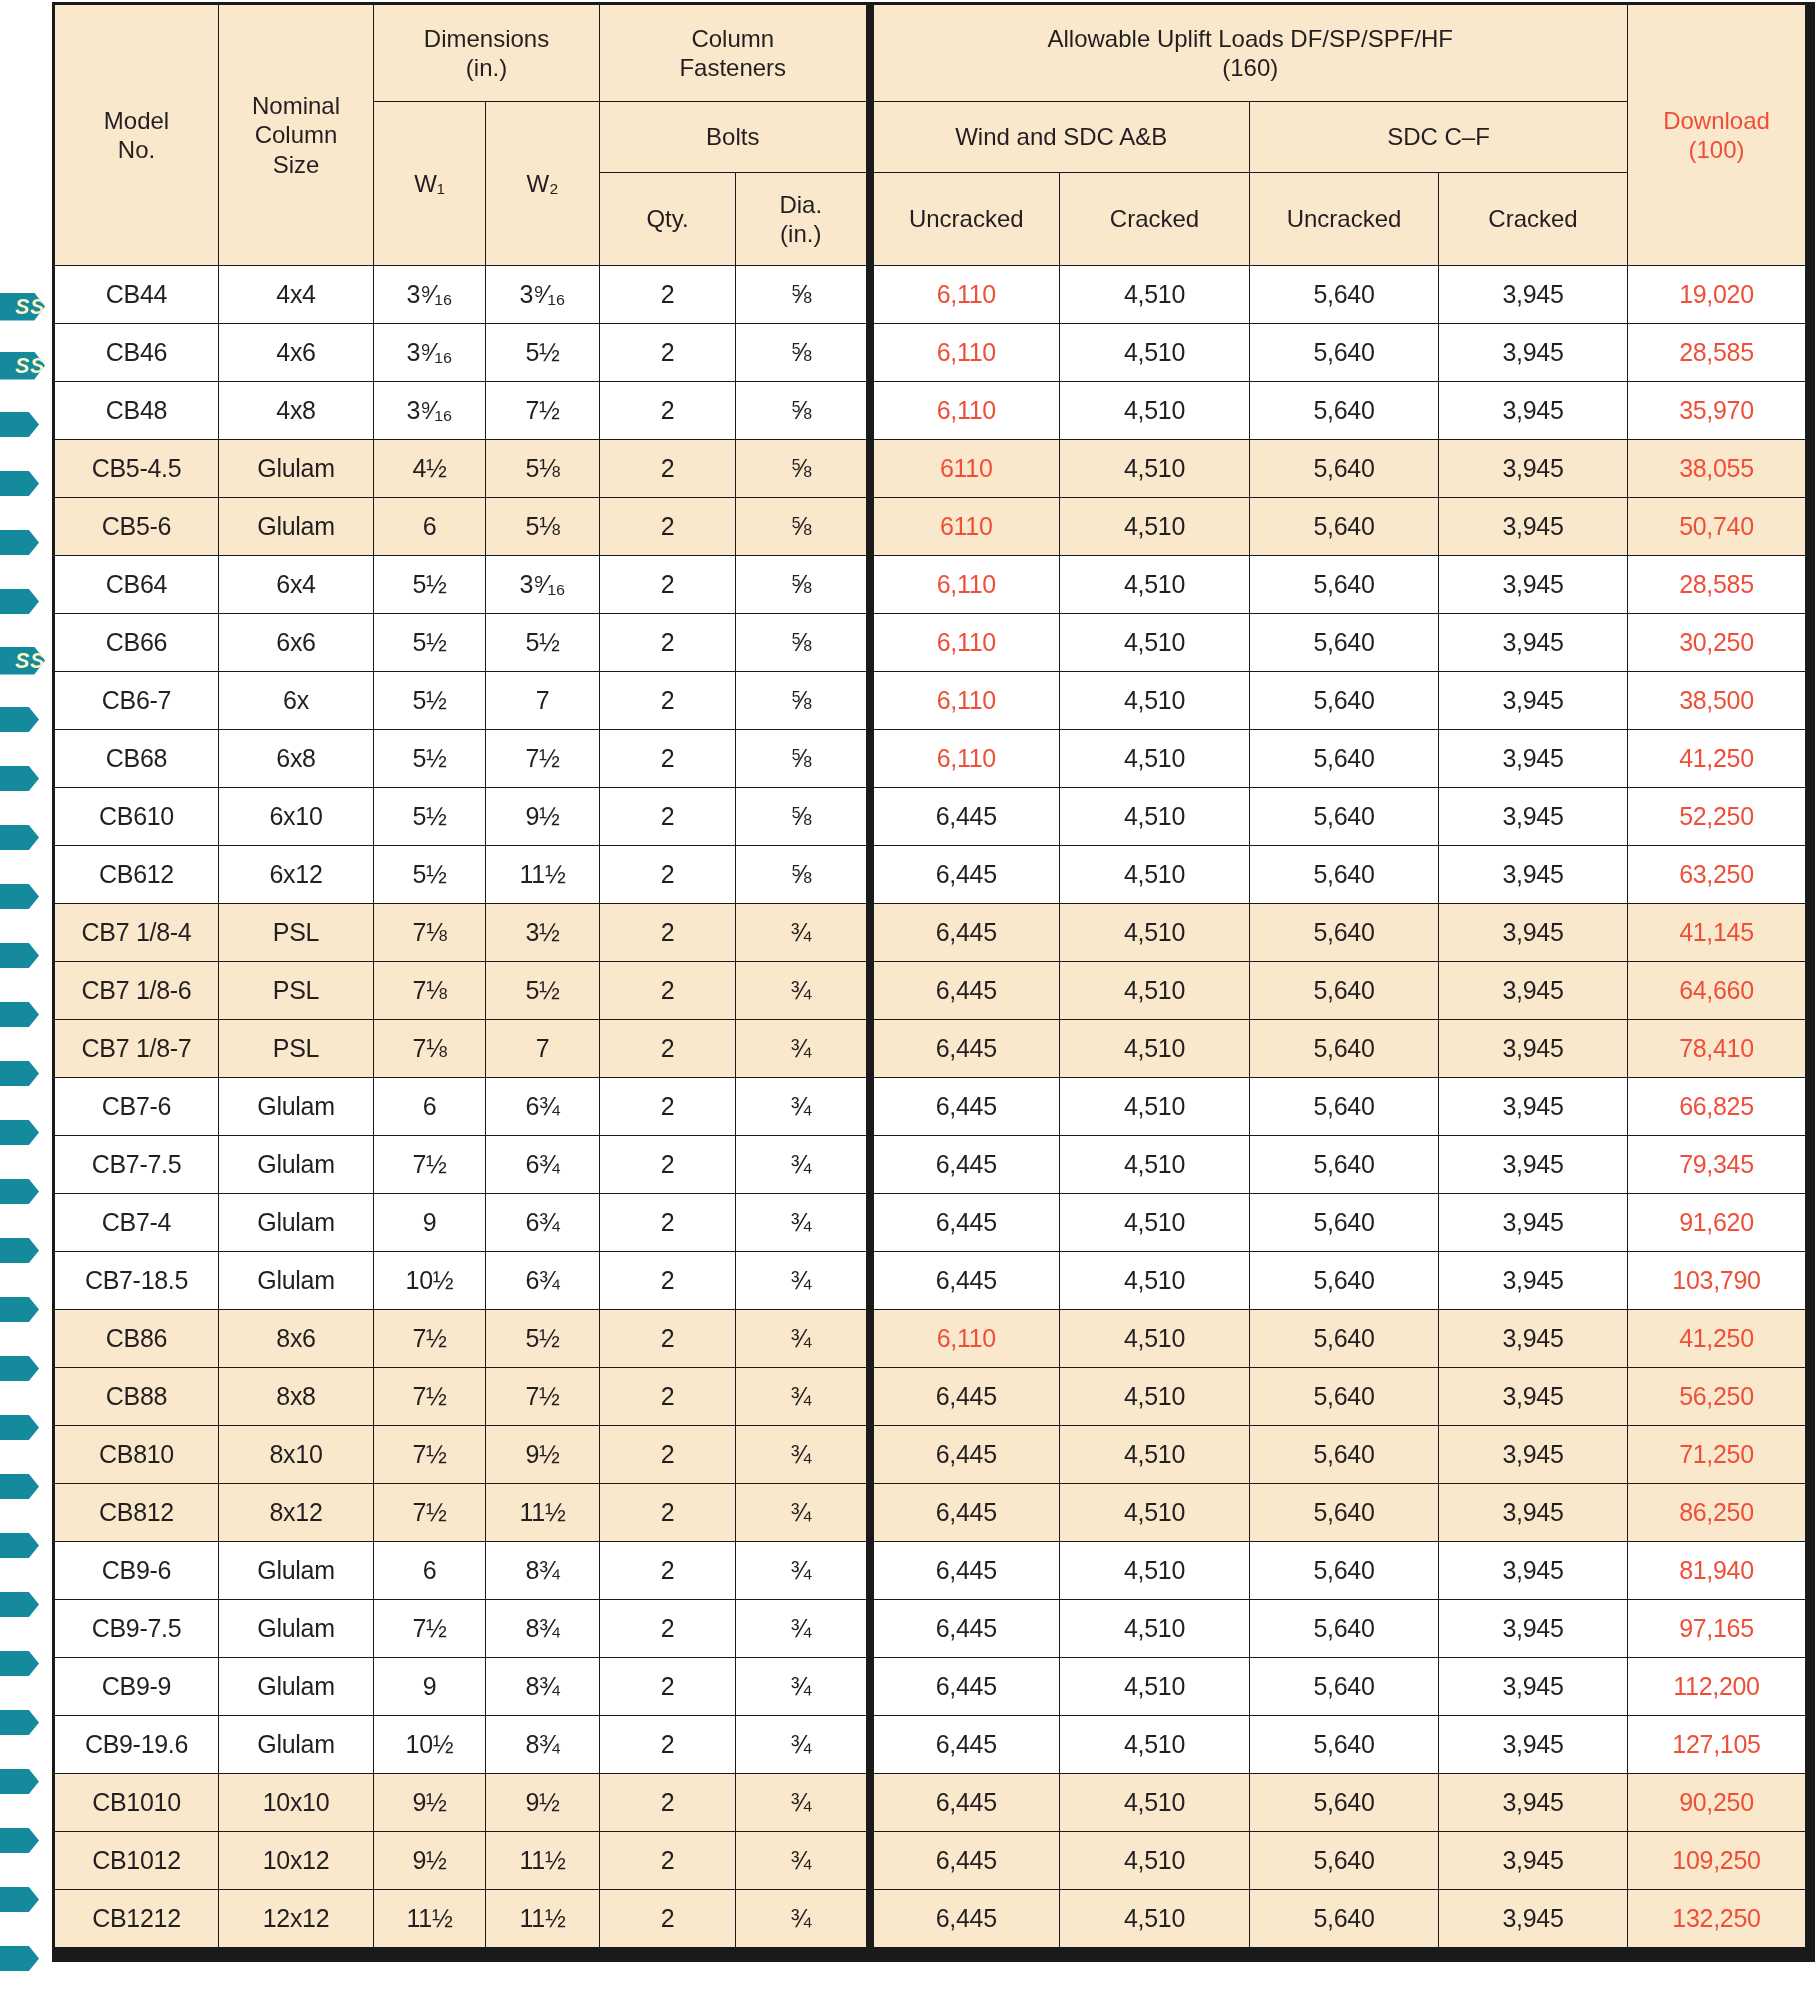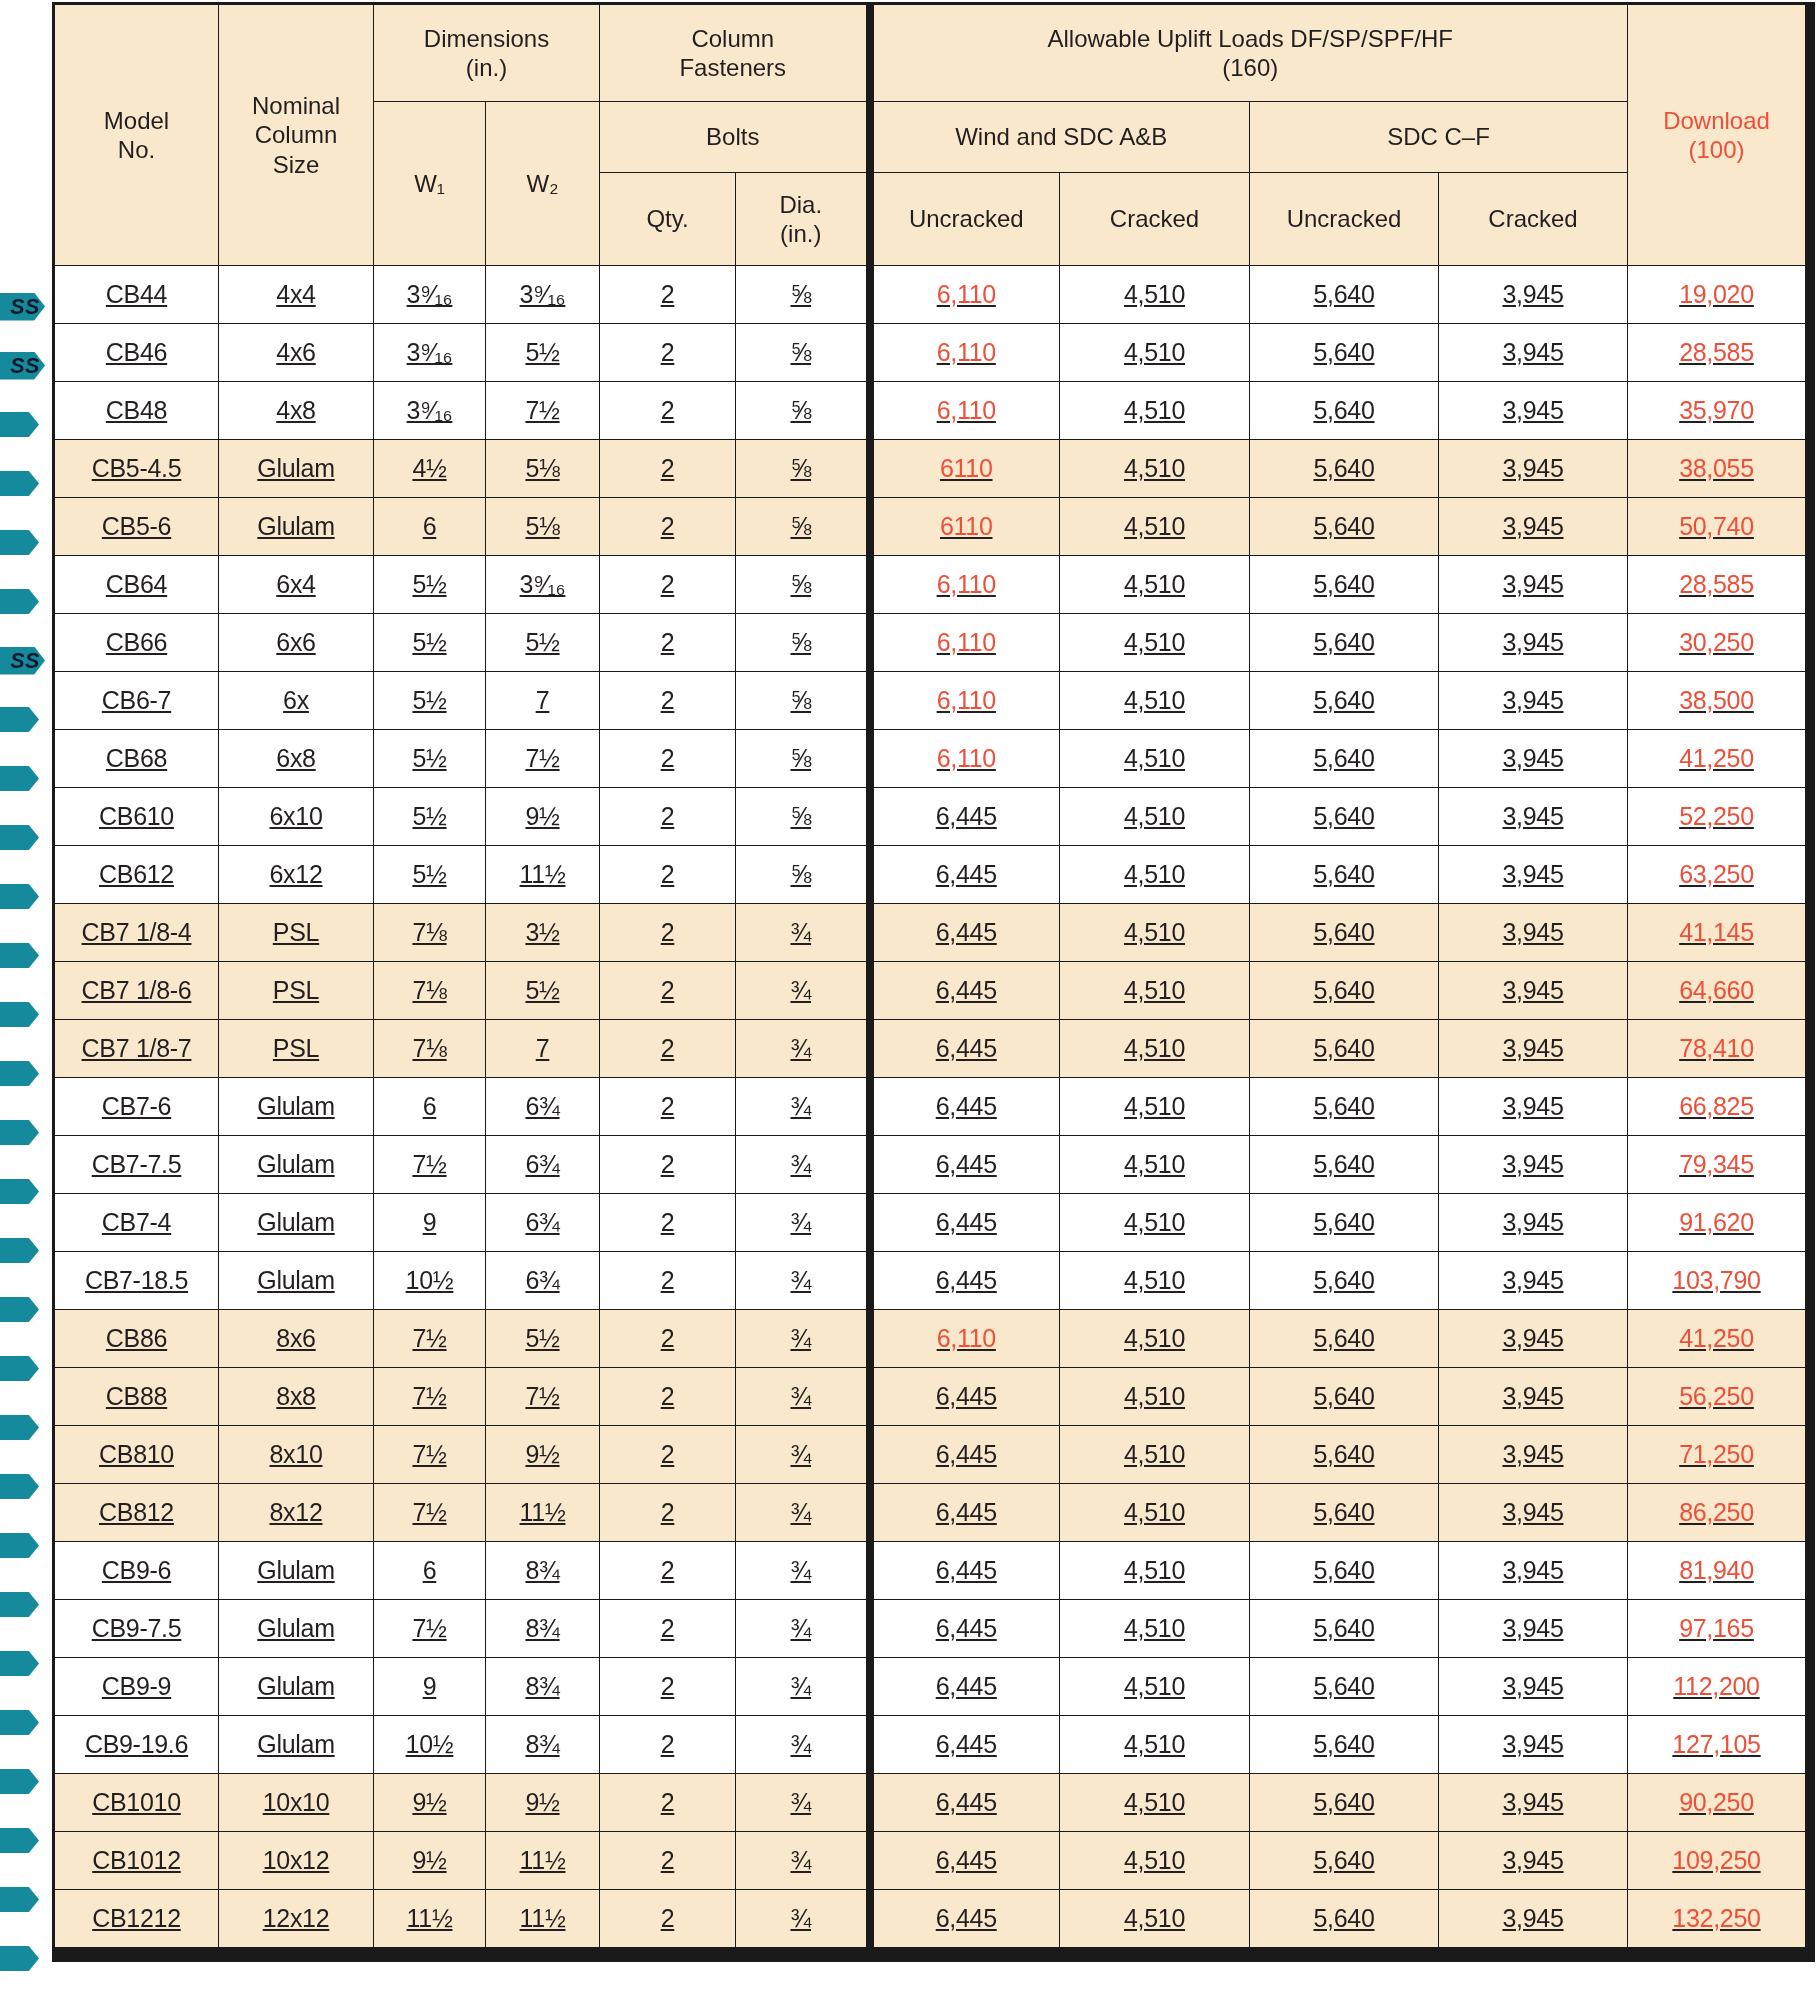--- a/index.html
+++ b/index.html
@@ -52,8 +52,8 @@
   .marker.ss{
     width:45px;height:28px;background:var(--teal);
     clip-path:polygon(0 0,76% 0,100% 50%,76% 100%,0 100%);
-    color:#0f172a;font-weight:bold;font-style:italic;
-    font-size:21.5px;line-height:28px;text-align:center;
+    color:#fef9c3;font-weight:bold;font-style:italic;
+    font-size:21.5px;line-height:28px;text-align:right;
     padding-left:5px;letter-spacing:0.5px;
   }
 </style>

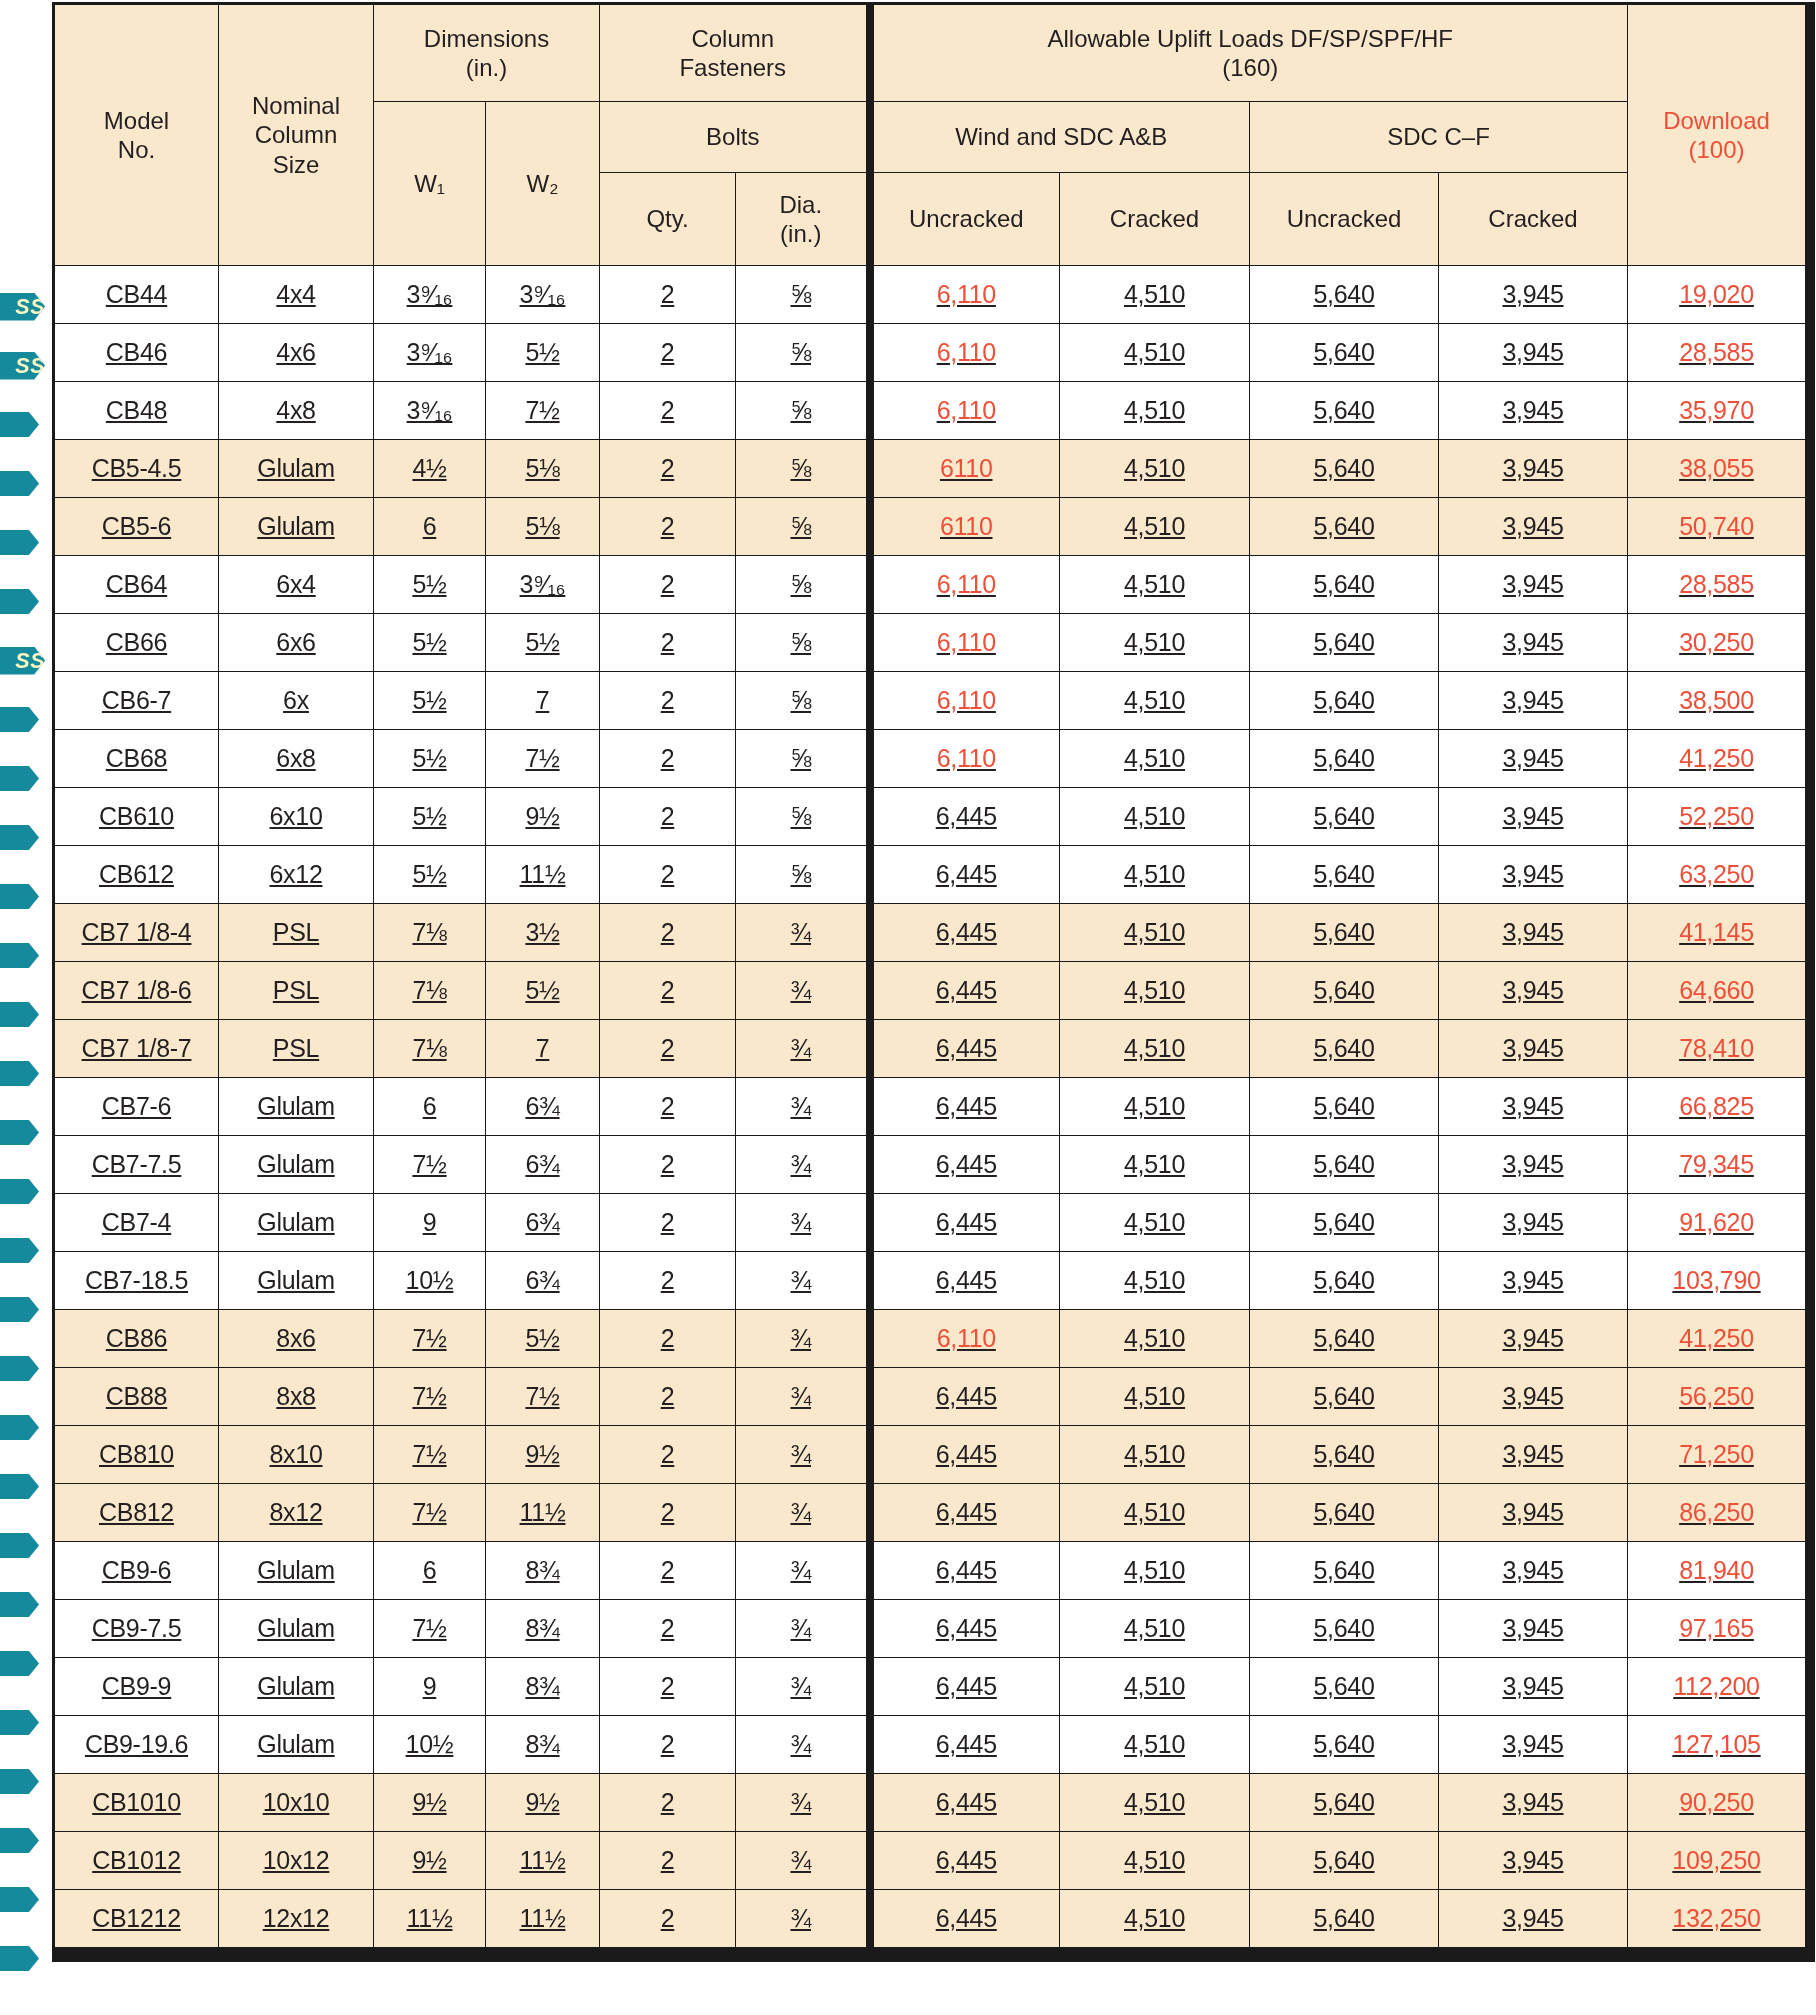--- a/index.html
+++ b/index.html
@@ -36,7 +36,7 @@
   thead tr.tier1{height:97px;}
   thead tr.tier2{height:71px;}
   thead tr.tier3{height:93px;}
-  tbody tr{height:58px;text-decoration:underline;}
+  tbody tr{height:58px;}
   tbody td{font-size:25px;background:#ffffff;letter-spacing:-0.3px;}
   tbody tr.shaded td{background:var(--shade);}
   .red{color:var(--accent);}

